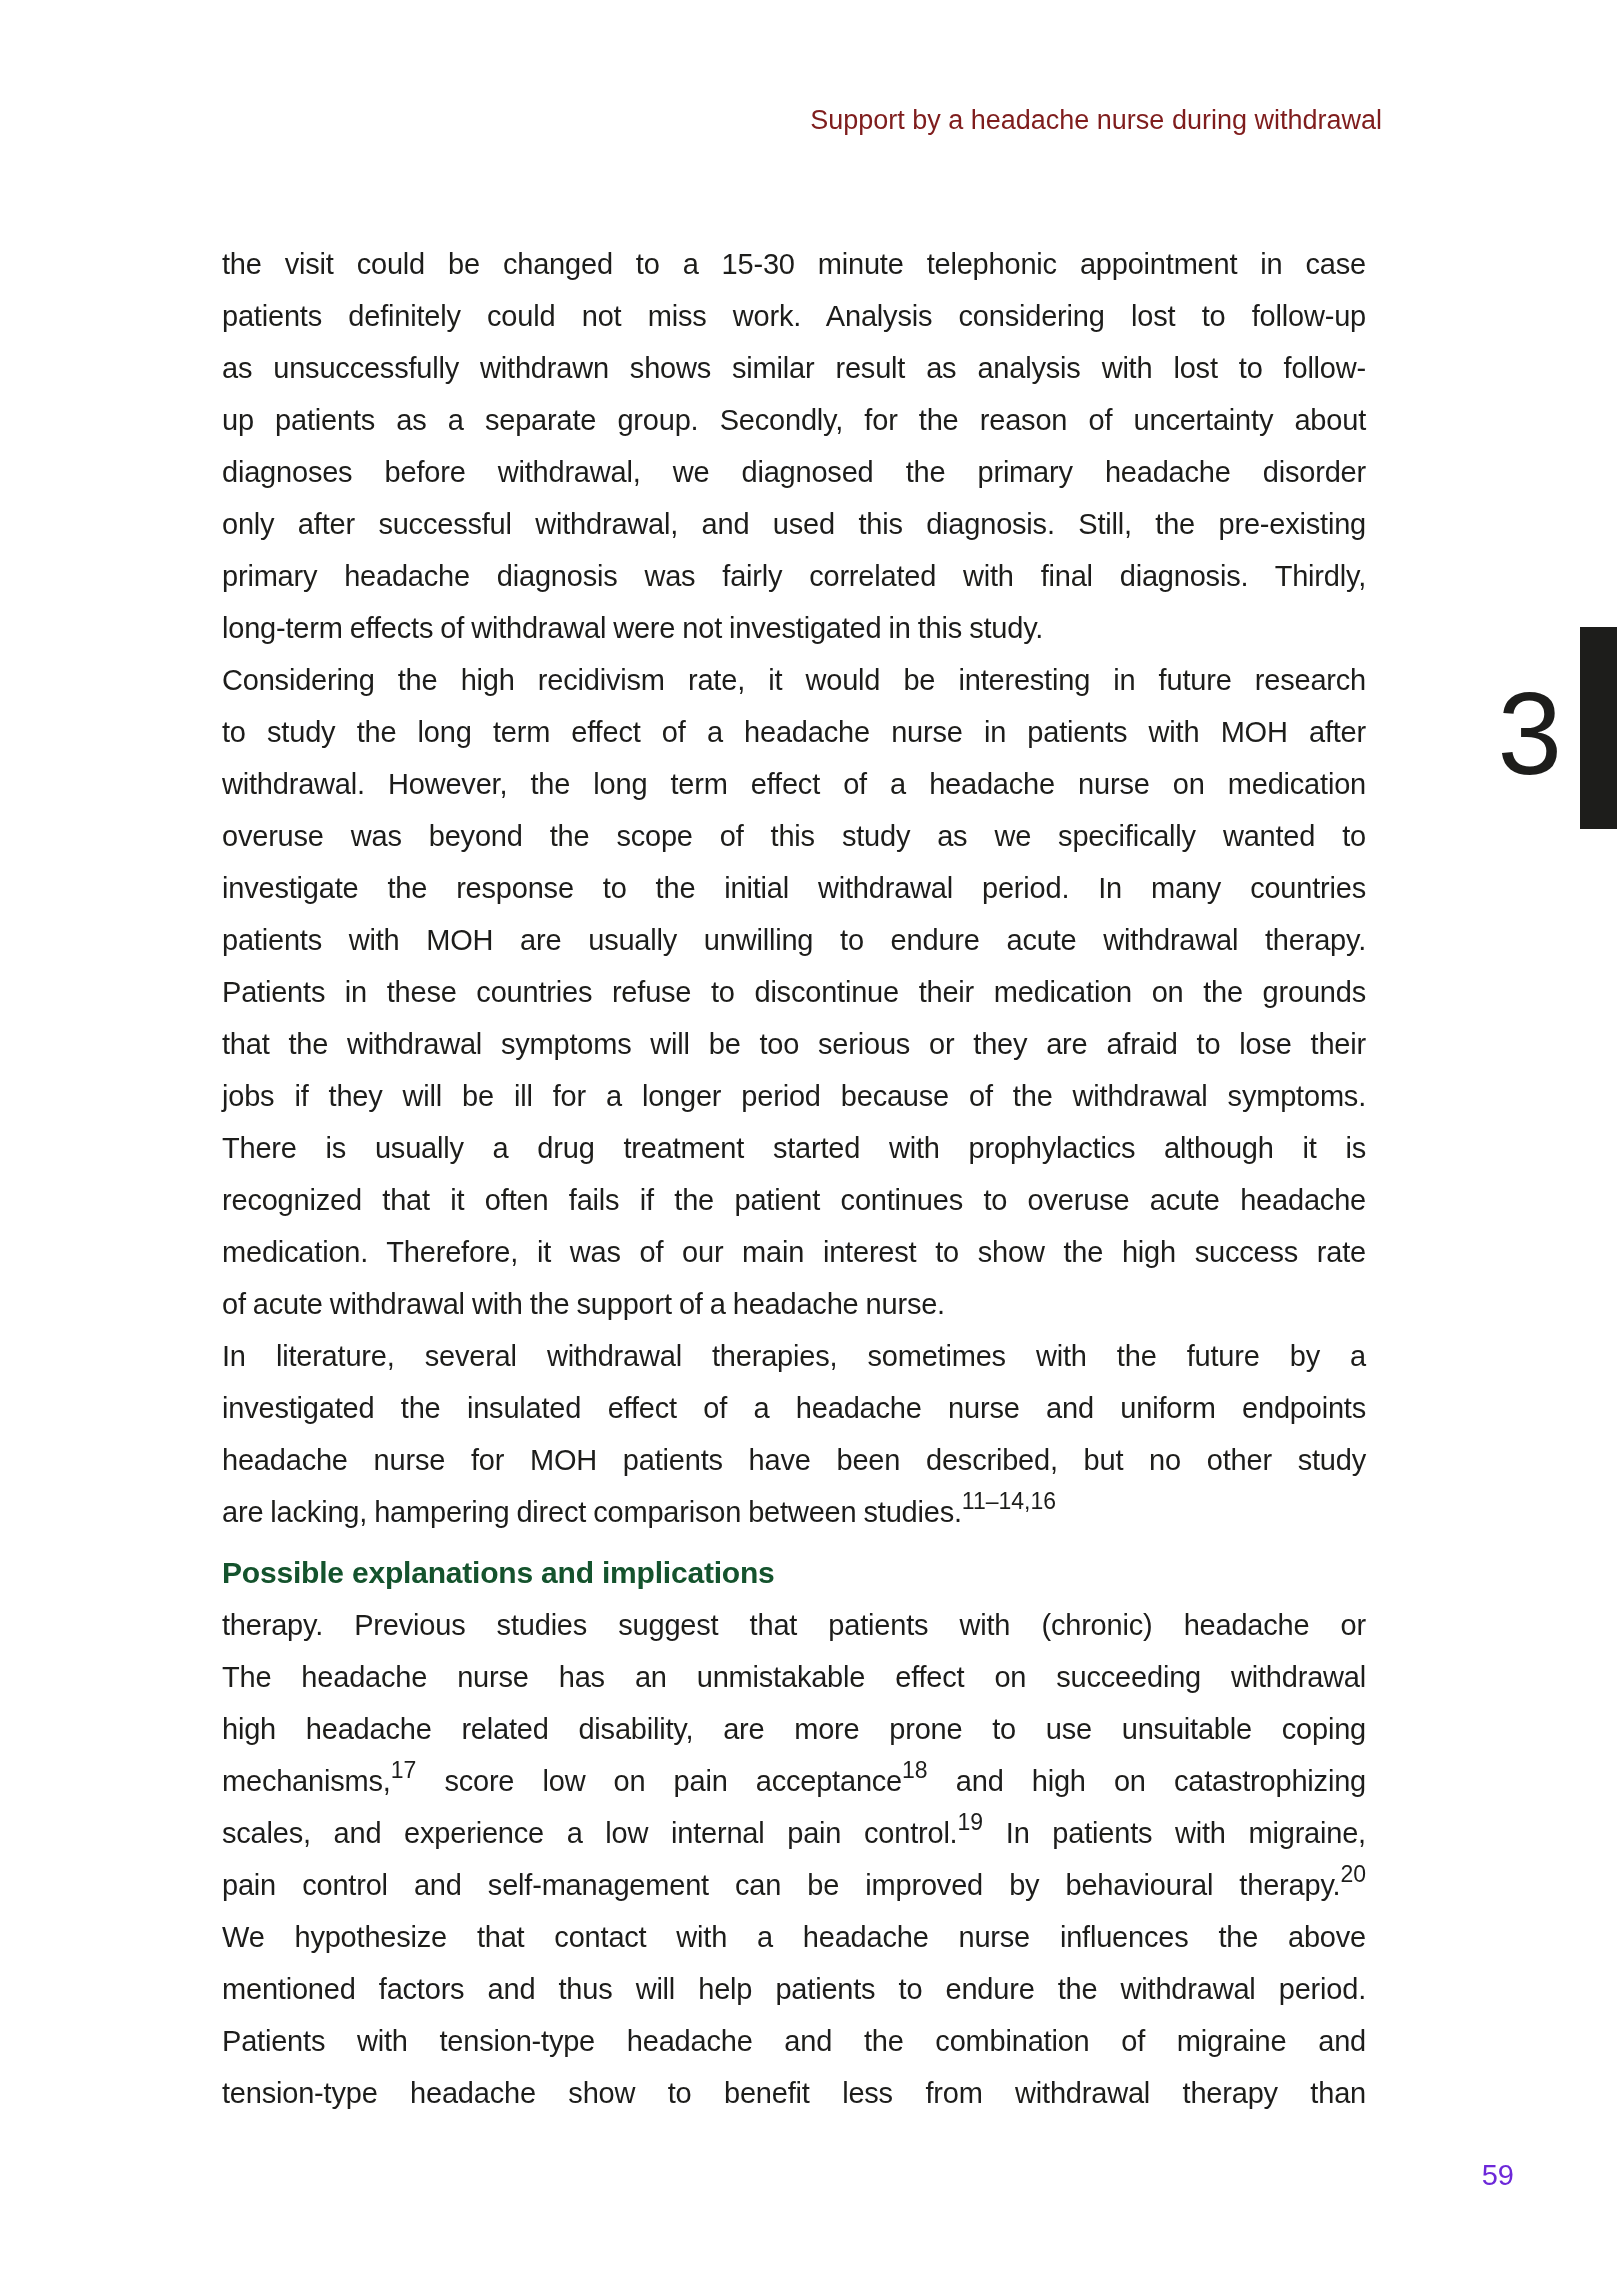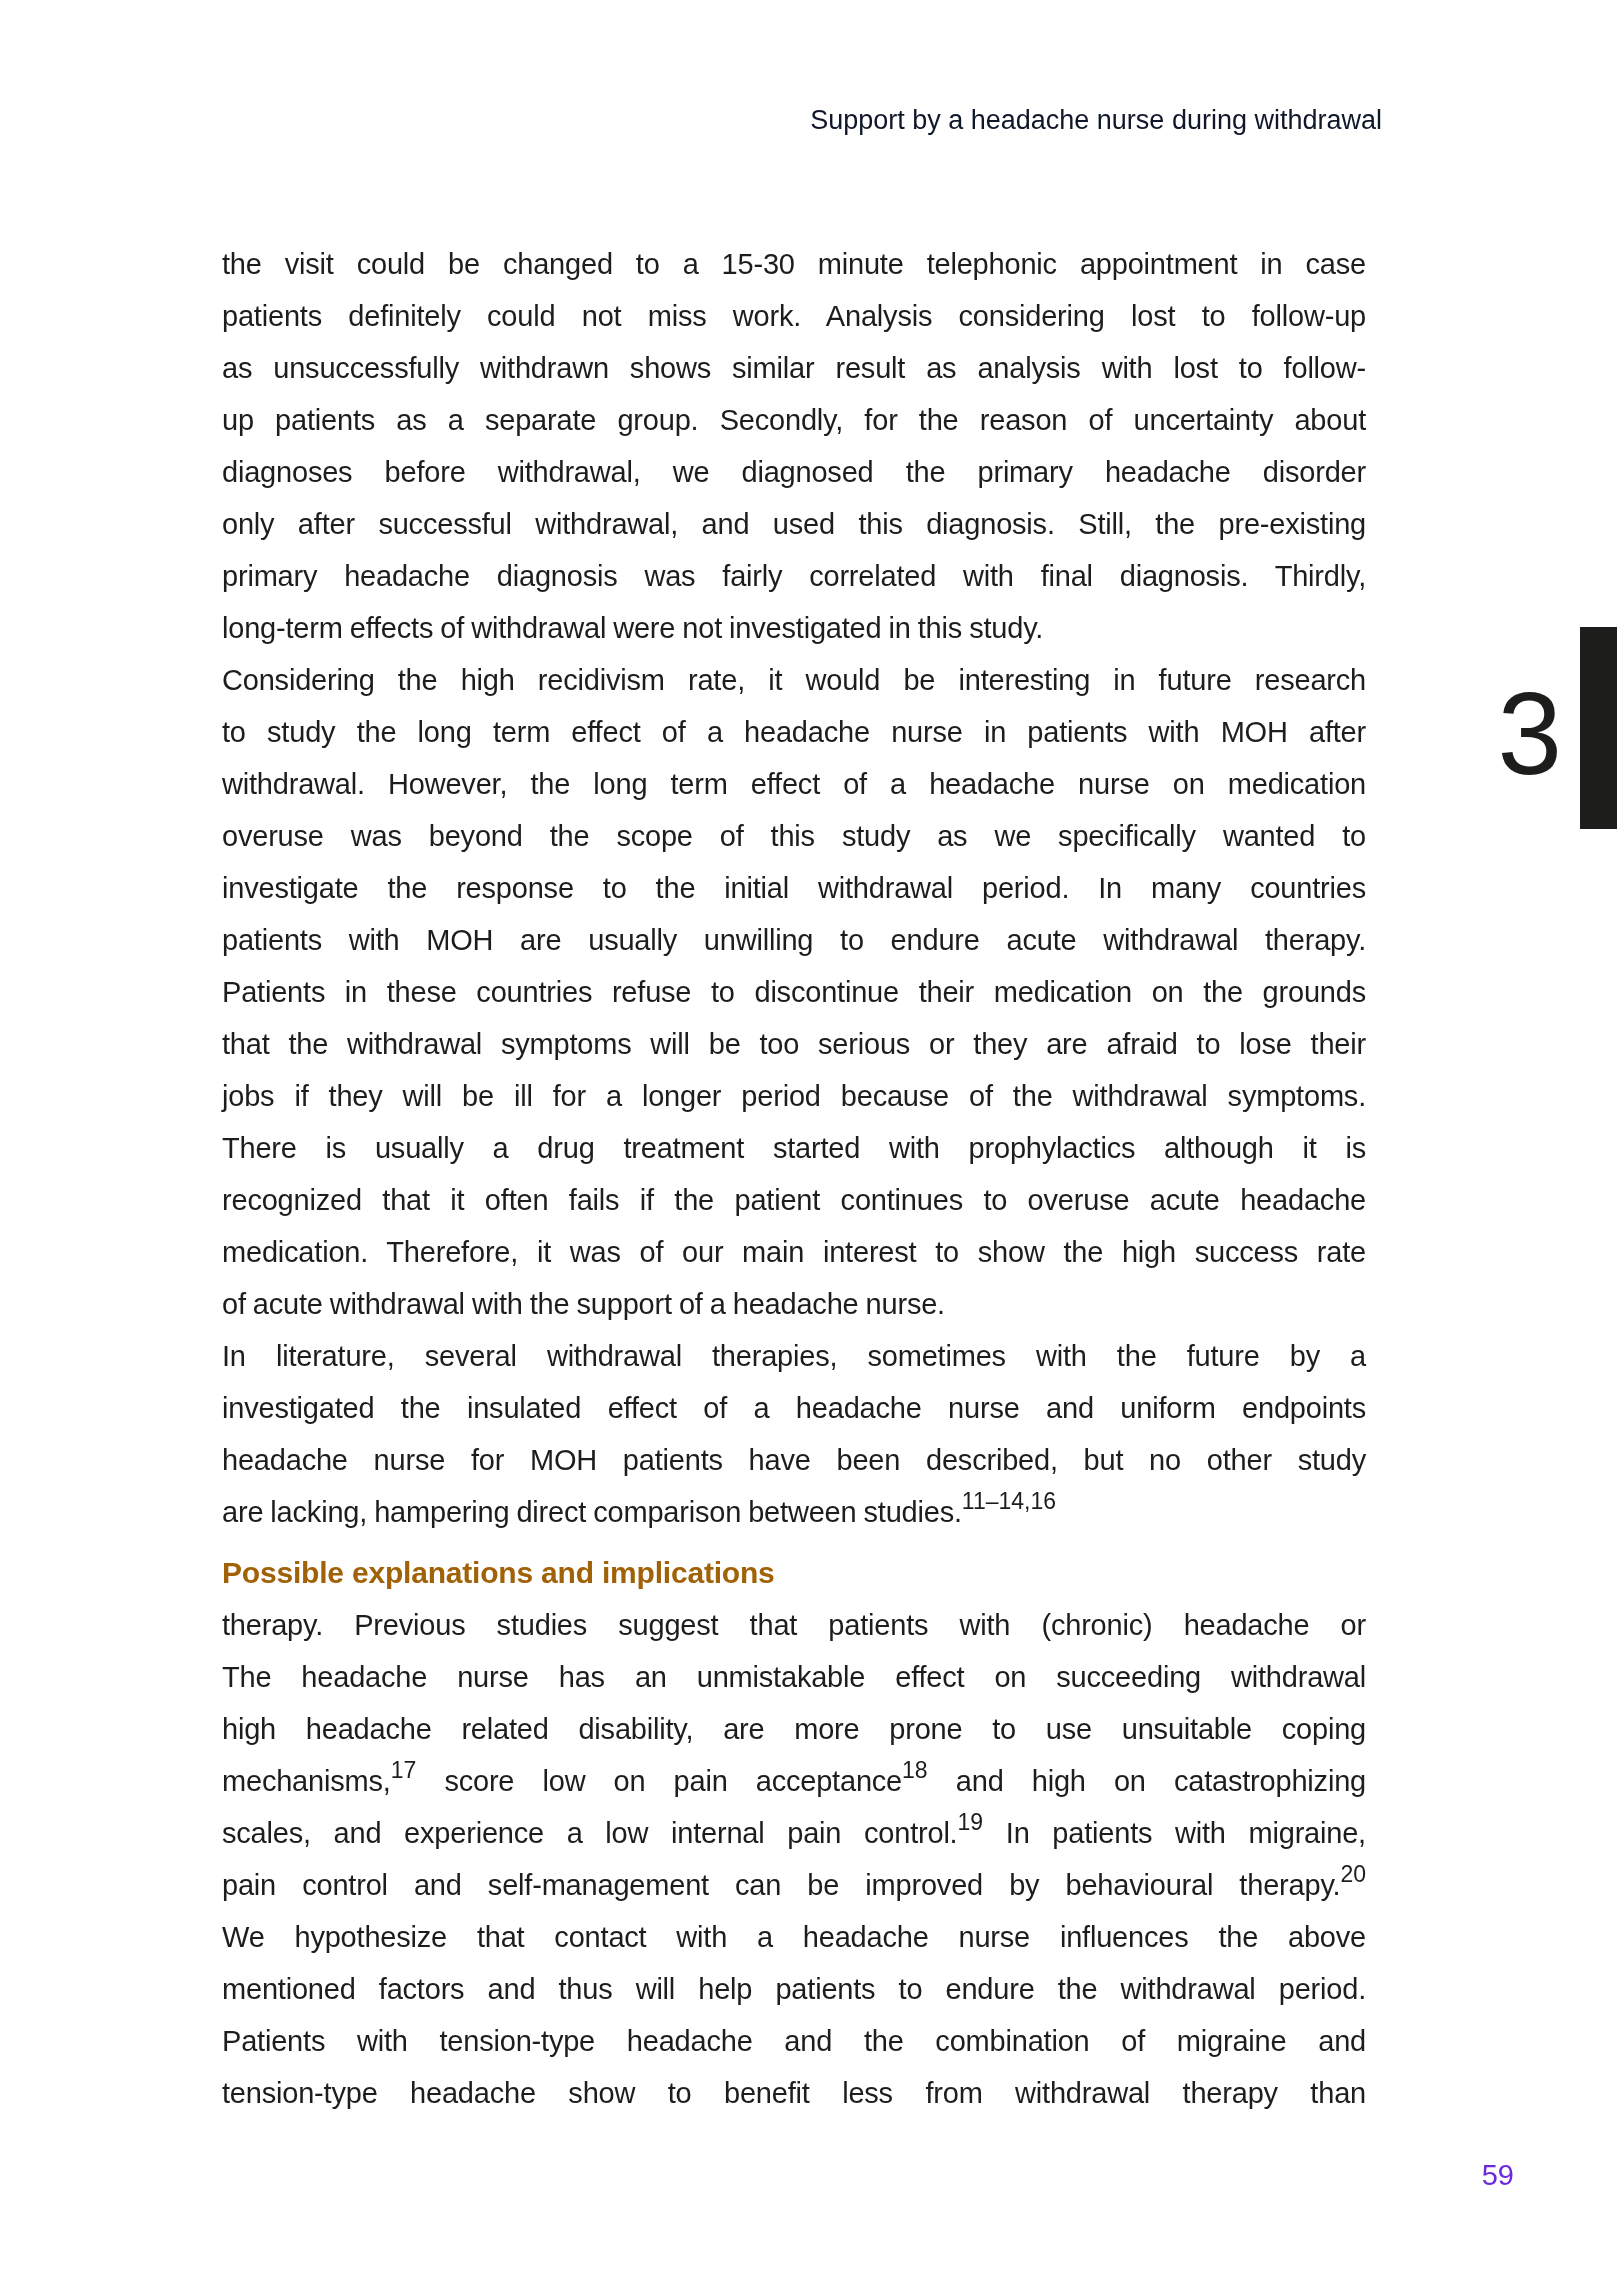--- a/index.html
+++ b/index.html
@@ -21,7 +21,7 @@
     line-height: 46px;
     font-size: 27px;
     text-align: right;
-    color: #0f172a;
+    color: #7f1d1d;
   }
   .body-text {
     position: absolute;

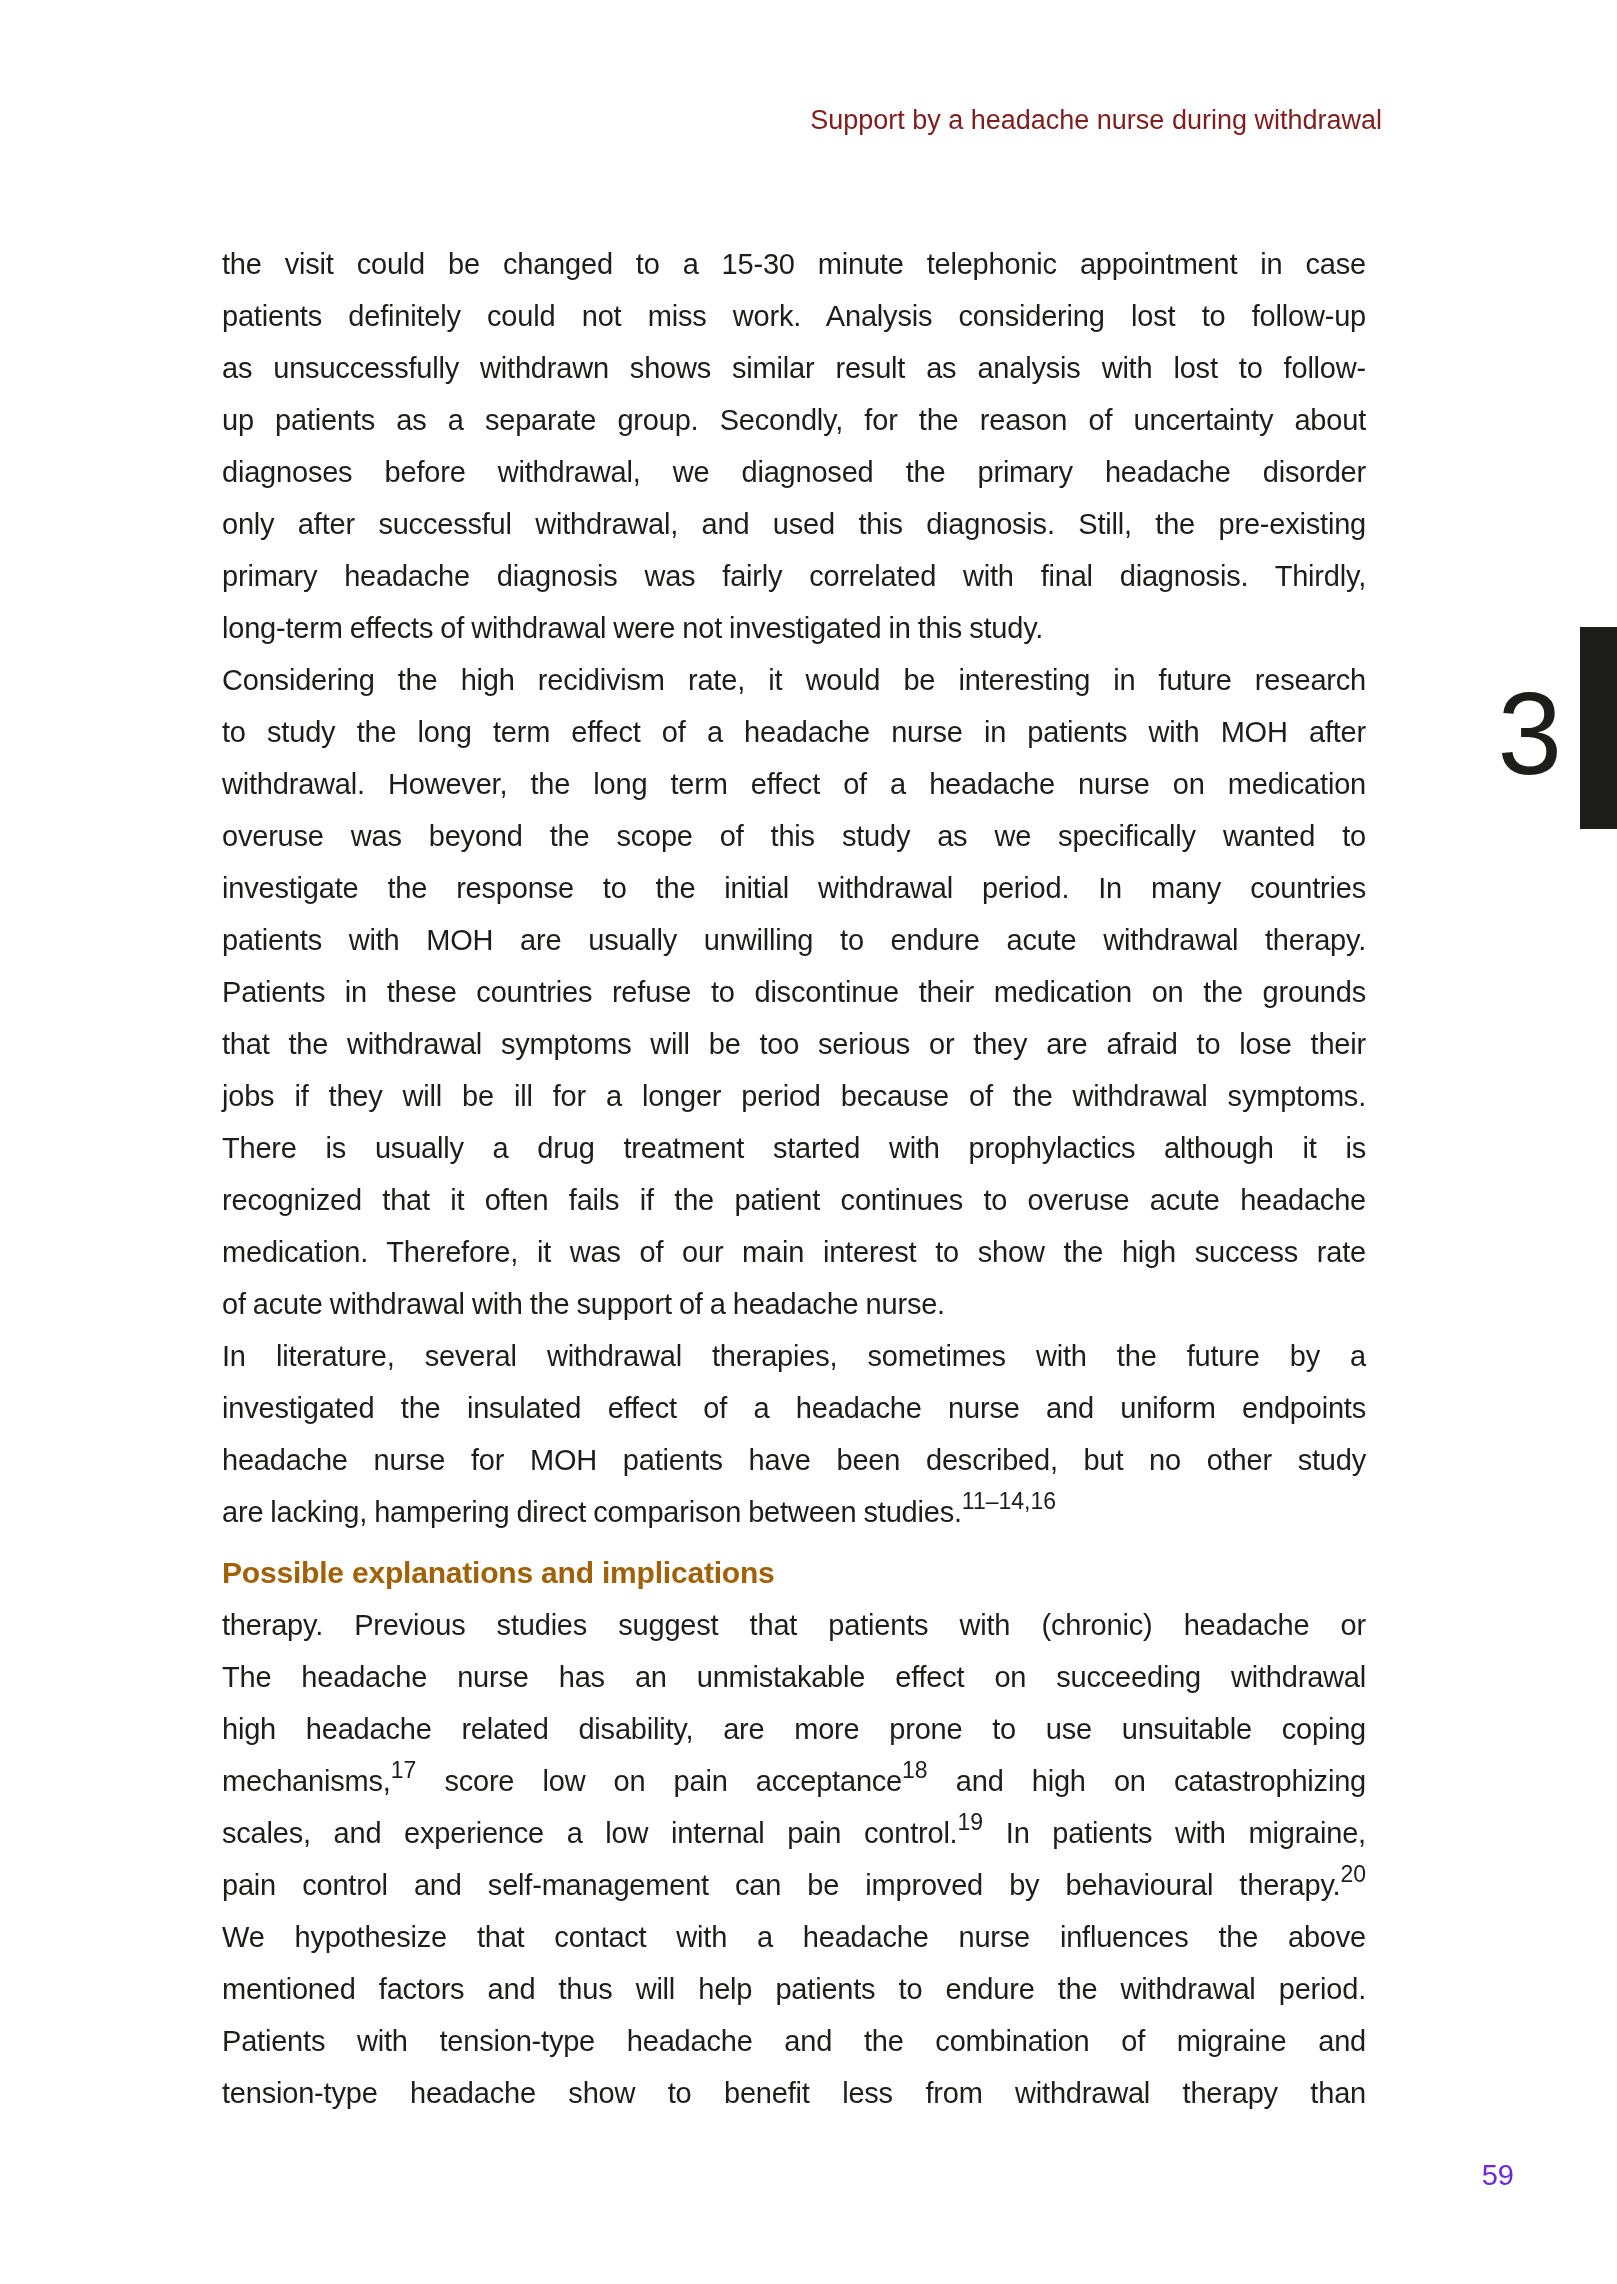--- a/index.html
+++ b/index.html
@@ -59,7 +59,7 @@
     font-size: 30px;
     font-weight: bold;
     letter-spacing: -0.2px;
-    color: #a16207;
+    color: #14532d;
     white-space: nowrap;
   }
   .chapter-tab {

